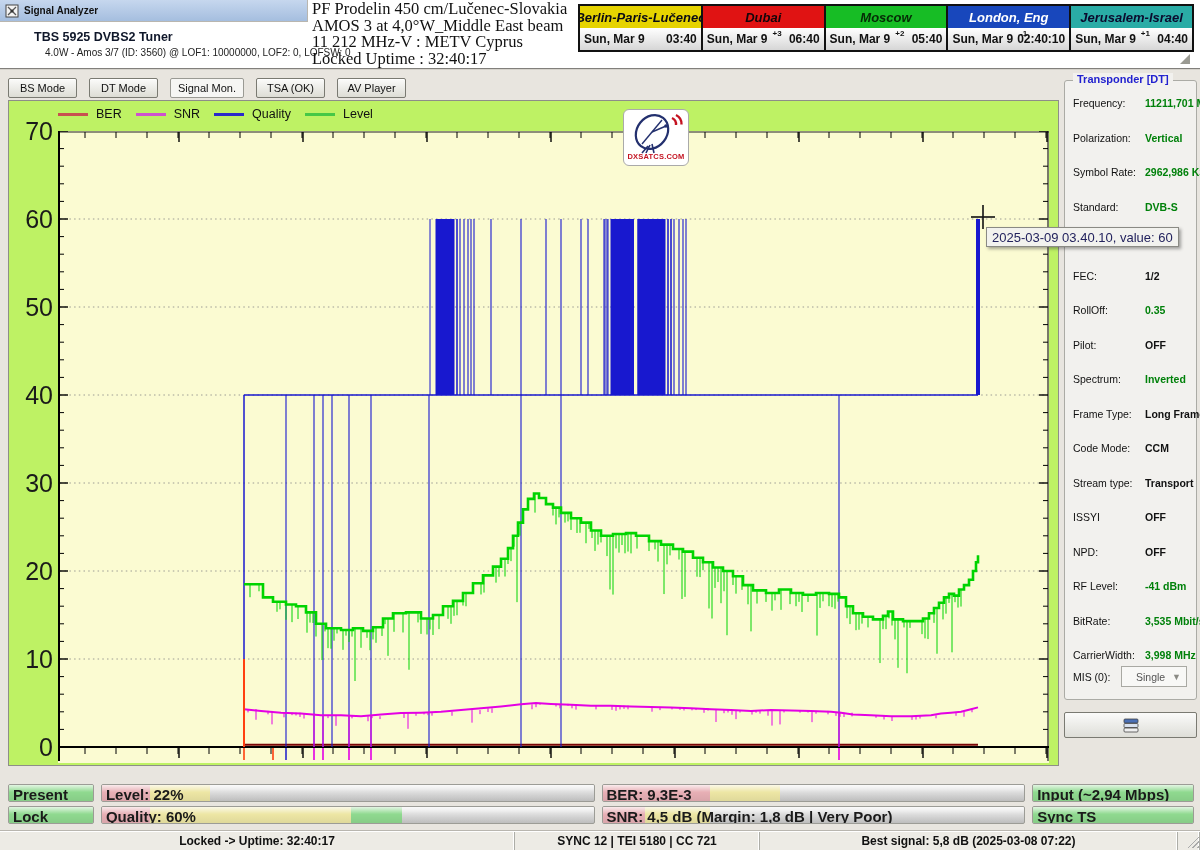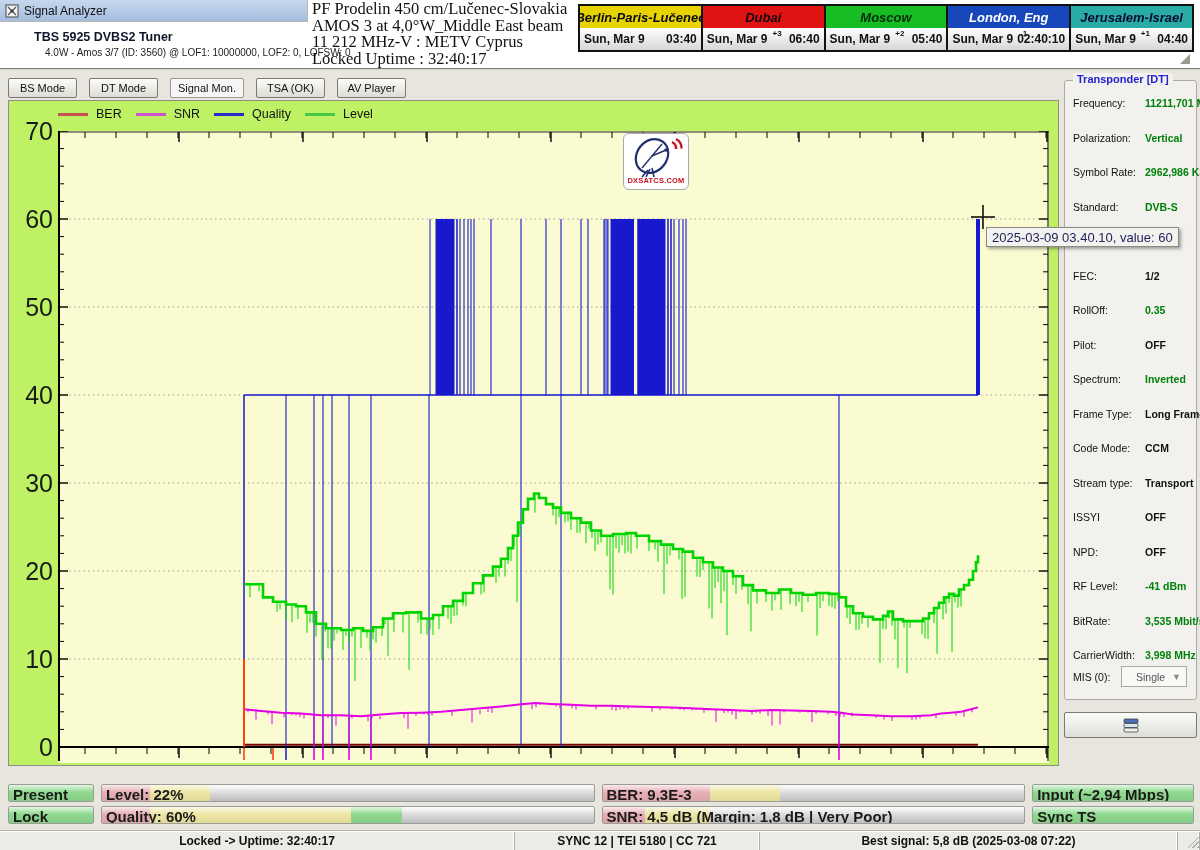--- a/index.html
+++ b/index.html
@@ -12,7 +12,7 @@
   #titlebar { position:absolute; left:0; top:0; width:308px; height:22px;
     background:linear-gradient(#C6D7EE,#A5BEDF); border-right:1px solid #B9B6AF; border-bottom:1px solid #B9B6AF;
     display:flex; align-items:center; gap:5px; padding-left:5px; }
-  #titlebar .t { font-size:12px; color:#111; }
+  #titlebar .t { font-size:10px; color:#111;font-weight:bold; }
   #tunerblock { position:absolute; left:34px; top:30px; }
   #tunername { font-size:12.5px; font-weight:bold; color:#0f172a; }
   #tunersub { font-size:10px; color:#222; margin-top:3px; margin-left:11px; }

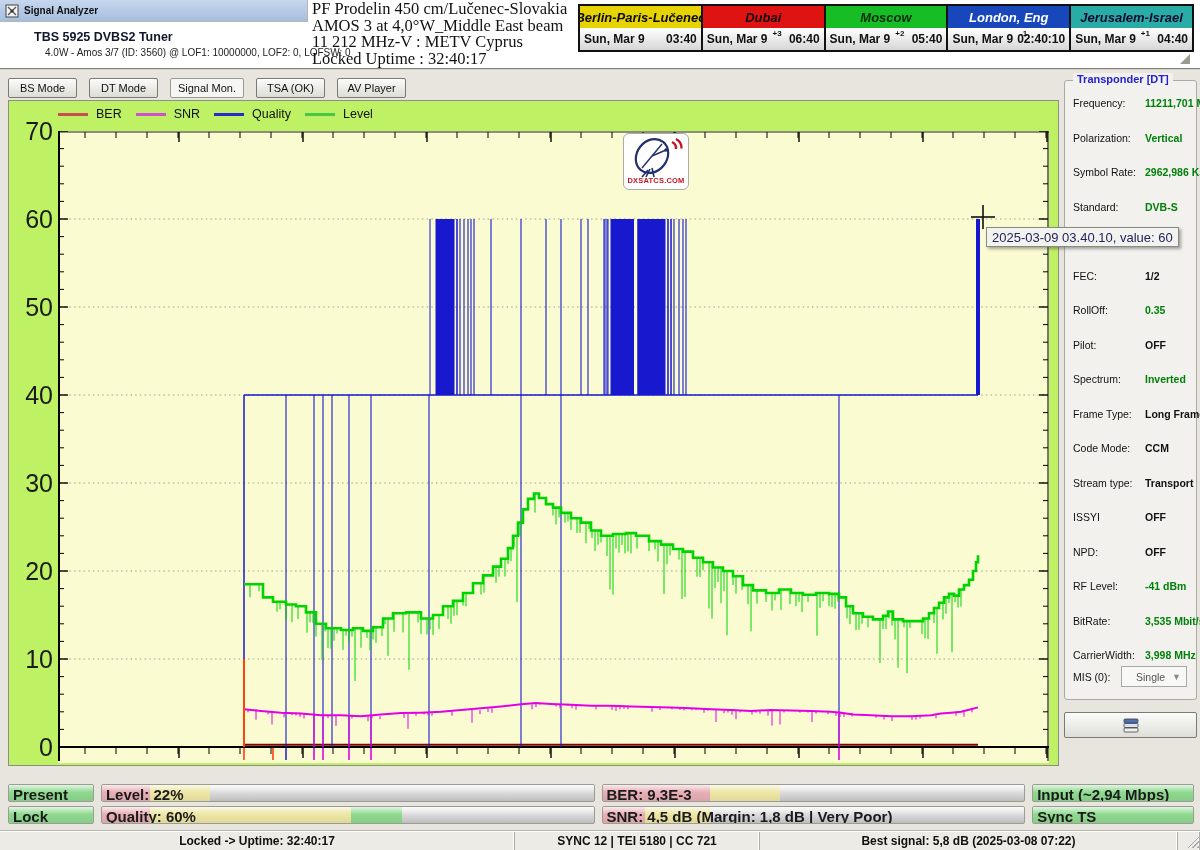--- a/index.html
+++ b/index.html
@@ -52,7 +52,7 @@
 
   
   #logo { position:absolute; left:565px; top:-22px; width:66px; height:57px; background:#FFFFFF;
-    border:1px solid #AAA; border-radius:6px; display:flex; flex-direction:column; align-items:center;margin-top:24px; }
+    border:1px solid #AAA; border-radius:6px; display:flex; flex-direction:column; align-items:center; }
   #logotext { font-size:7.5px; font-weight:bold; color:#C41220; letter-spacing:.2px; margin-top:-2px; }
 
   

